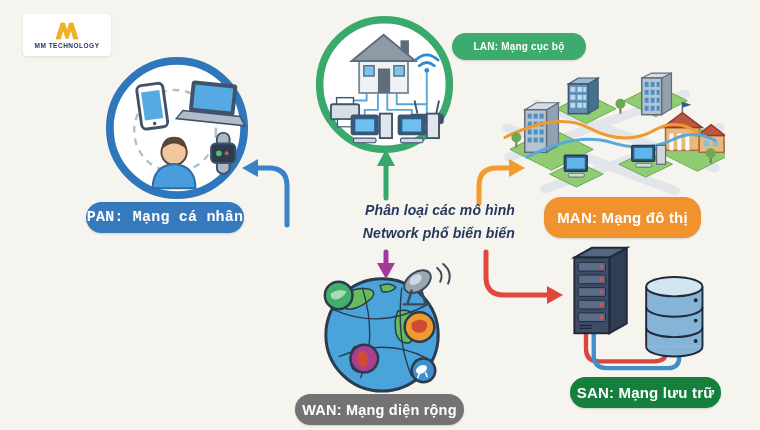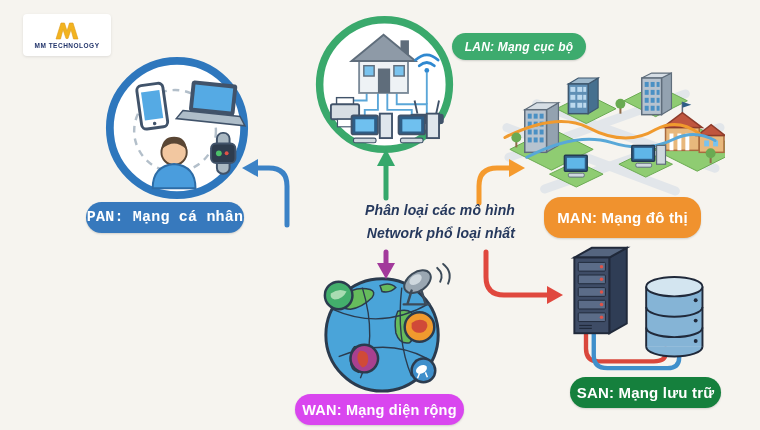--- a/index.html
+++ b/index.html
@@ -10,7 +10,7 @@
         color:#fff;font-weight:bold;border-radius:17px;white-space:nowrap;
         box-shadow:0 1px 2px rgba(0,0,0,.15);z-index:6;letter-spacing:.2px;}
   #pill-pan{left:86px;top:202px;width:158px;height:31px;font-size:15px;font-family:Liberation Mono, monospace;}
-  #pill-lan{left:452px;top:33px;width:134px;height:27px;font-size:12px;font-style:italic;}
+  #pill-lan{left:452px;top:33px;width:134px;height:27px;font-size:10px;}
   #pill-man{left:544px;top:197px;width:157px;height:41px;font-size:15px;}
   #pill-wan{left:295px;top:394px;width:169px;height:31px;font-size:14.5px;}
   #pill-san{left:570px;top:377px;width:151px;height:31px;font-size:15px;}

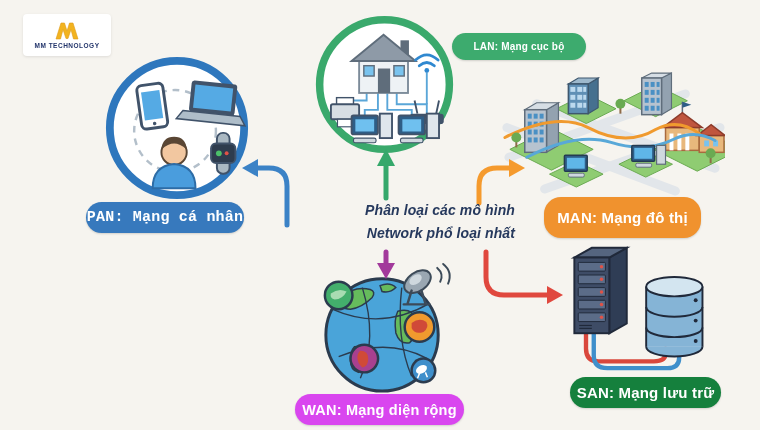--- a/index.html
+++ b/index.html
@@ -38,7 +38,7 @@
 
   <div id="title" class="abs" style="color: rgb(38, 57, 93);">
     <div>Phân loại các mô hình</div>
-    <div>Network phổ loại nhất</div>
+    <div>Network phổ biến biến</div>
   </div>
 
   <svg class="abs illu" style="left:104px;top:55px;" width="146" height="146" viewBox="0 0 150 150">

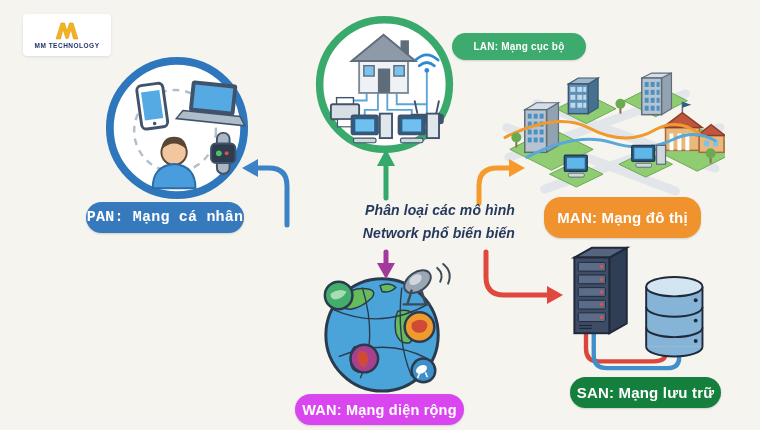--- a/index.html
+++ b/index.html
@@ -328,7 +328,7 @@
   <div id="pill-pan" class="pill" style="background: rgb(55, 121, 189);">PAN: Mạng cá nhân</div>
   <div id="pill-lan" class="pill" style="background: rgb(61, 171, 110);">LAN: Mạng cục bộ</div>
   <div id="pill-man" class="pill" style="background: rgb(240, 146, 46);">MAN: Mạng đô thị</div>
-  <div id="pill-wan" class="pill" style="background: #d946ef;">WAN: Mạng diện rộng</div>
+  <div id="pill-wan" class="pill" style="background: #737373;">WAN: Mạng diện rộng</div>
   <div id="pill-san" class="pill" style="background: #15803d;">SAN: Mạng lưu trữ</div>
 
 </div>

